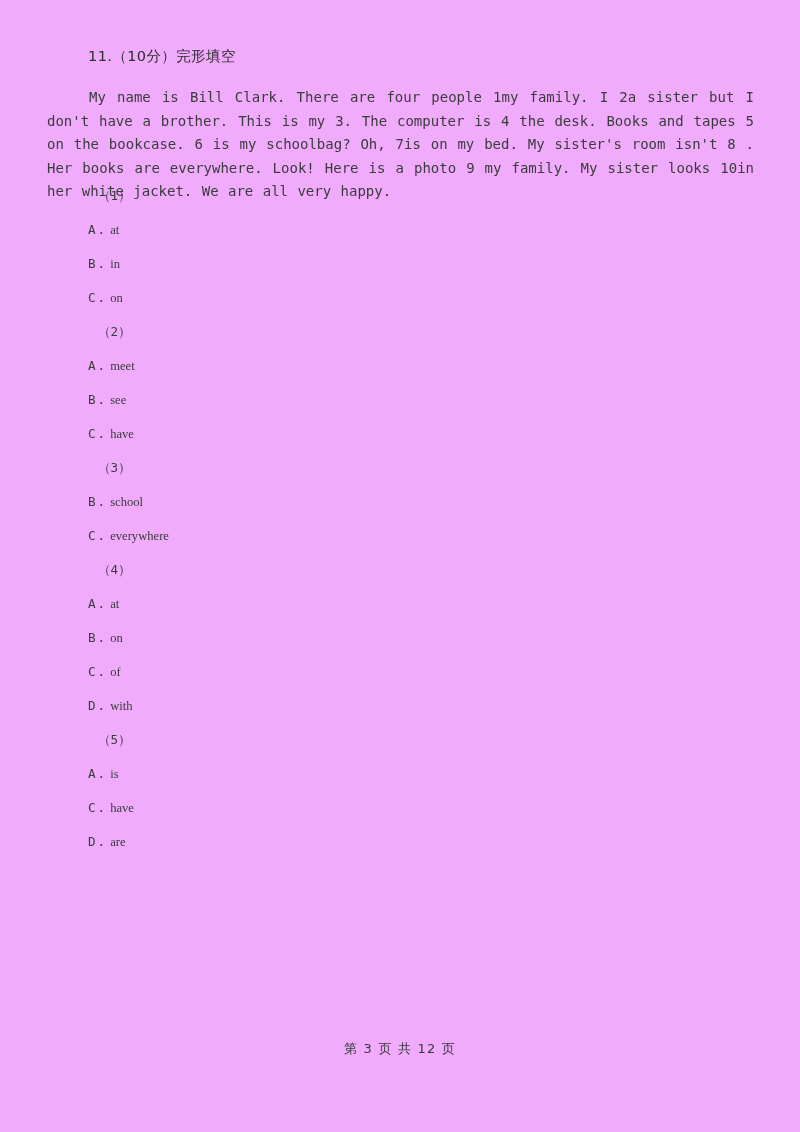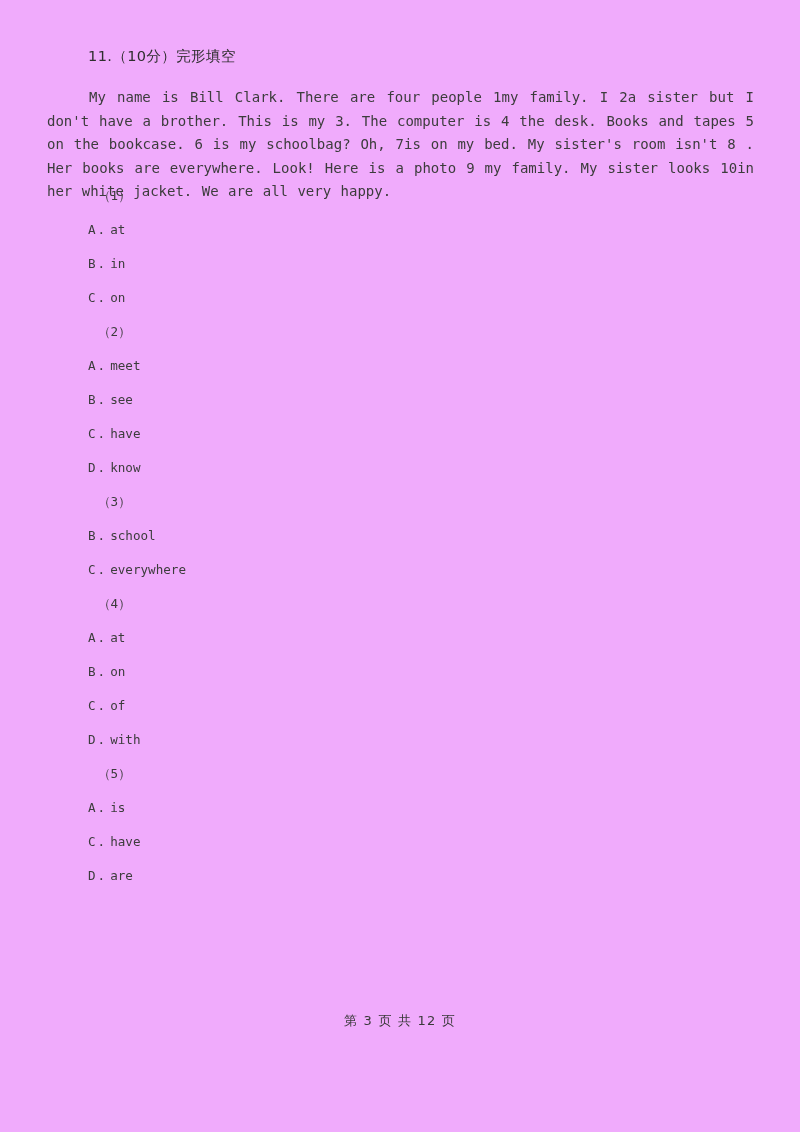--- a/index.html
+++ b/index.html
@@ -91,6 +91,7 @@
   .option-text {
     display: inline-block;
     padding-left: 3px;
+    font-family: Liberation Serif, serif;
   }
 
   

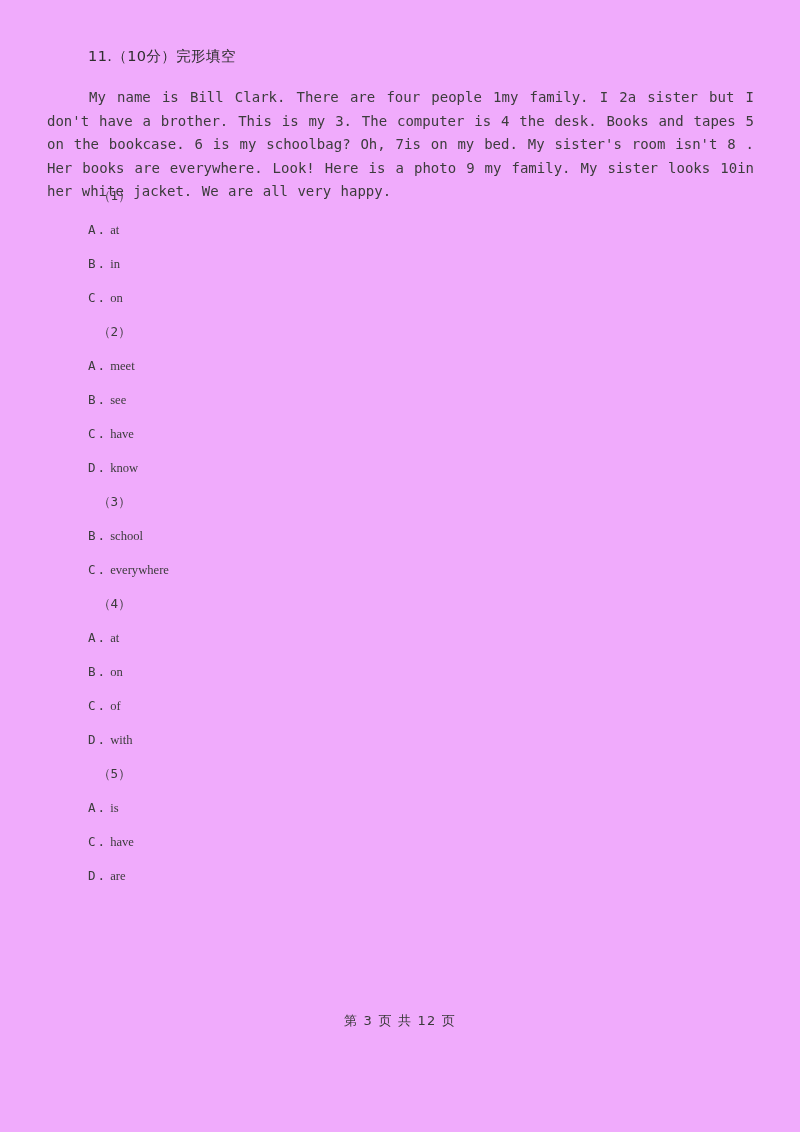--- a/index.html
+++ b/index.html
@@ -128,7 +128,6 @@
         <div class="option-row"><span class="option-letter">A</span><span class="option-sep">.</span><span class="option-text">meet</span></div>
         <div class="option-row"><span class="option-letter">B</span><span class="option-sep">.</span><span class="option-text">see</span></div>
         <div class="option-row"><span class="option-letter">C</span><span class="option-sep">.</span><span class="option-text">have</span></div>
-        <div class="option-row"><span class="option-letter">D</span><span class="option-sep">.</span><span class="option-text">know</span></div>
       </div>
       <div class="question-block">
         <div class="q-number">（3）</div>

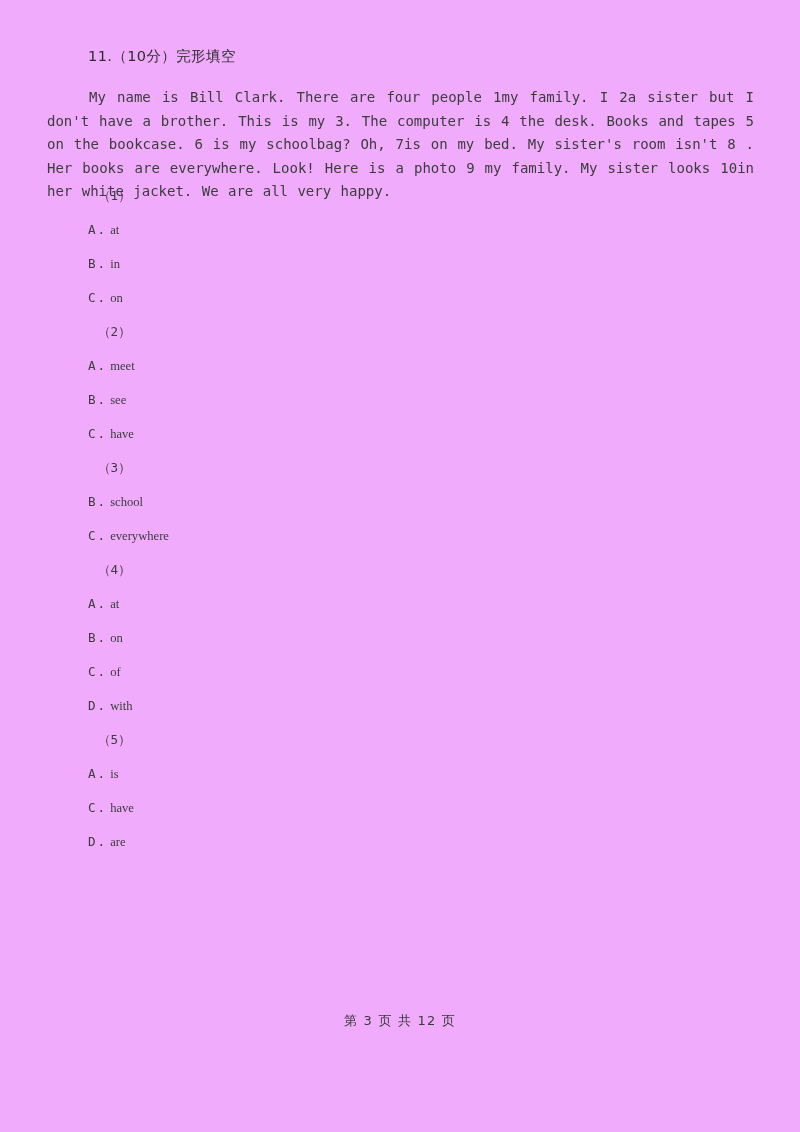--- a/index.html
+++ b/index.html
@@ -98,7 +98,7 @@
   .footer {
     position: absolute;
     left: 0;
-    top: 1012px;
+    top: 1040px;
     width: 800px;
     text-align: center;
     font-family: "DejaVu Sans", "Liberation Sans", sans-serif;

